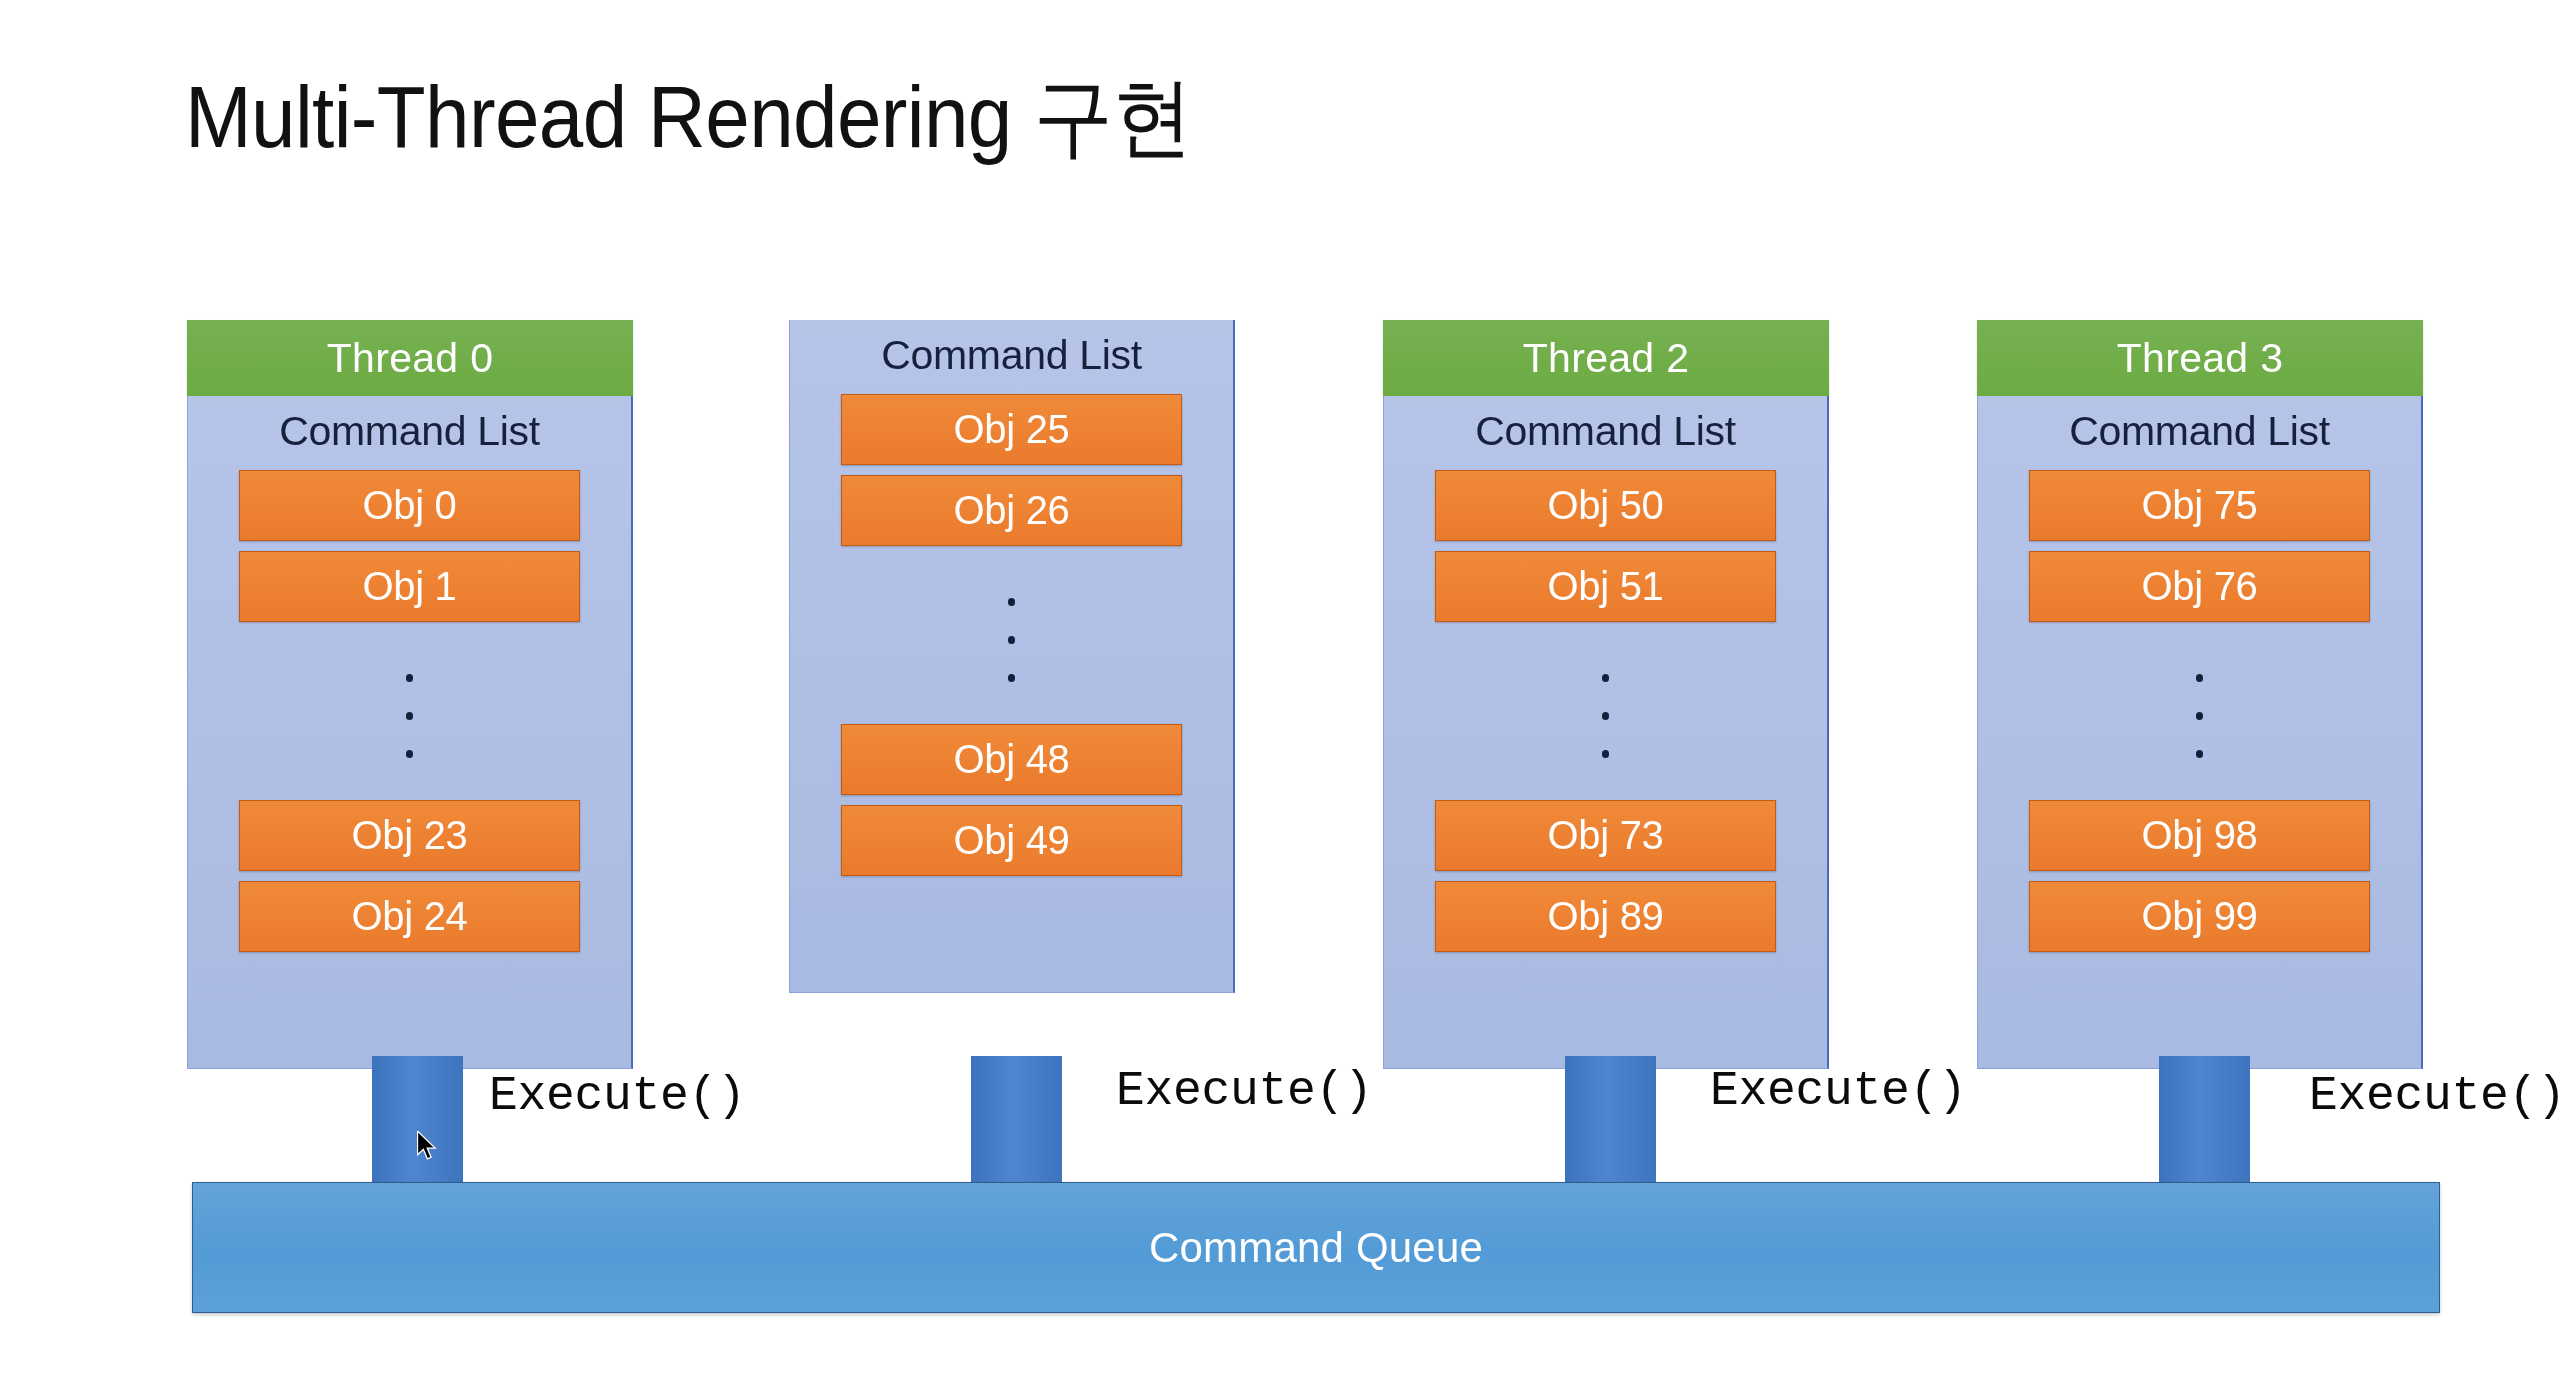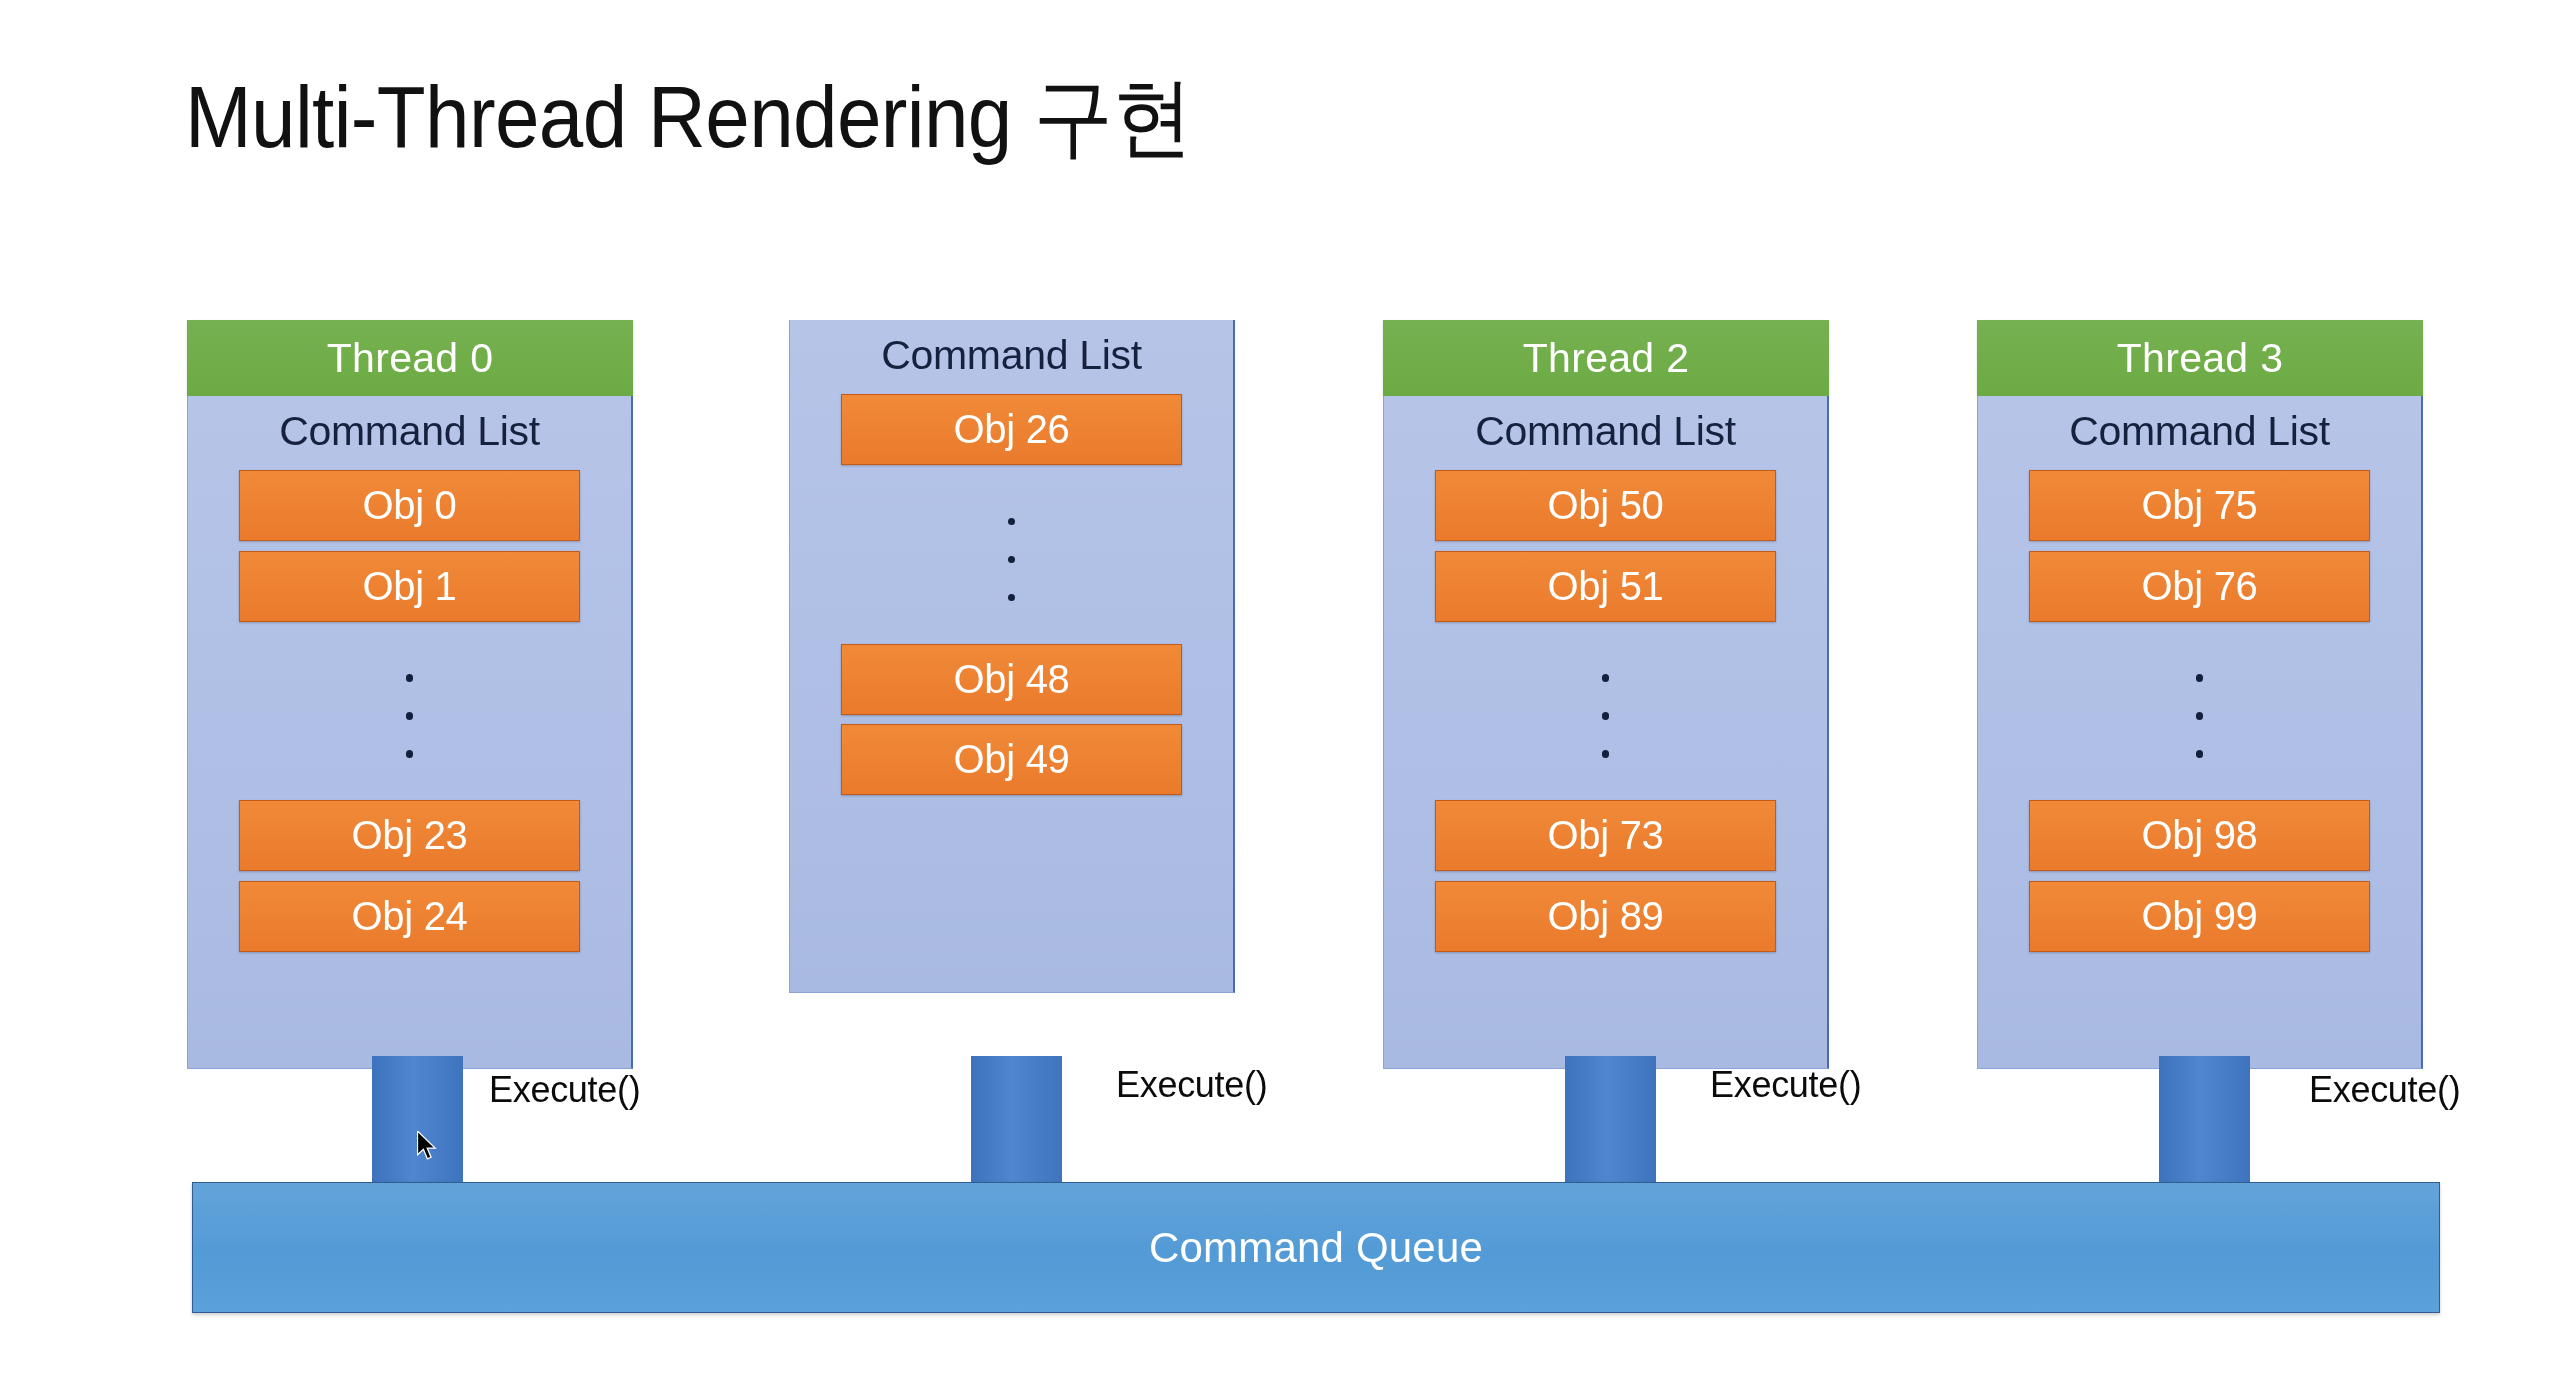--- a/index.html
+++ b/index.html
@@ -208,6 +208,7 @@
 <div class="thread-col c1">
   <div class="thread-body">
     <div class="command-list-label">Command List</div>
+    <div class="obj-box">Obj 25</div>
     <div class="obj-box">Obj 26</div>
     <div class="ellipsis-vert">
       <span class="dot"></span>

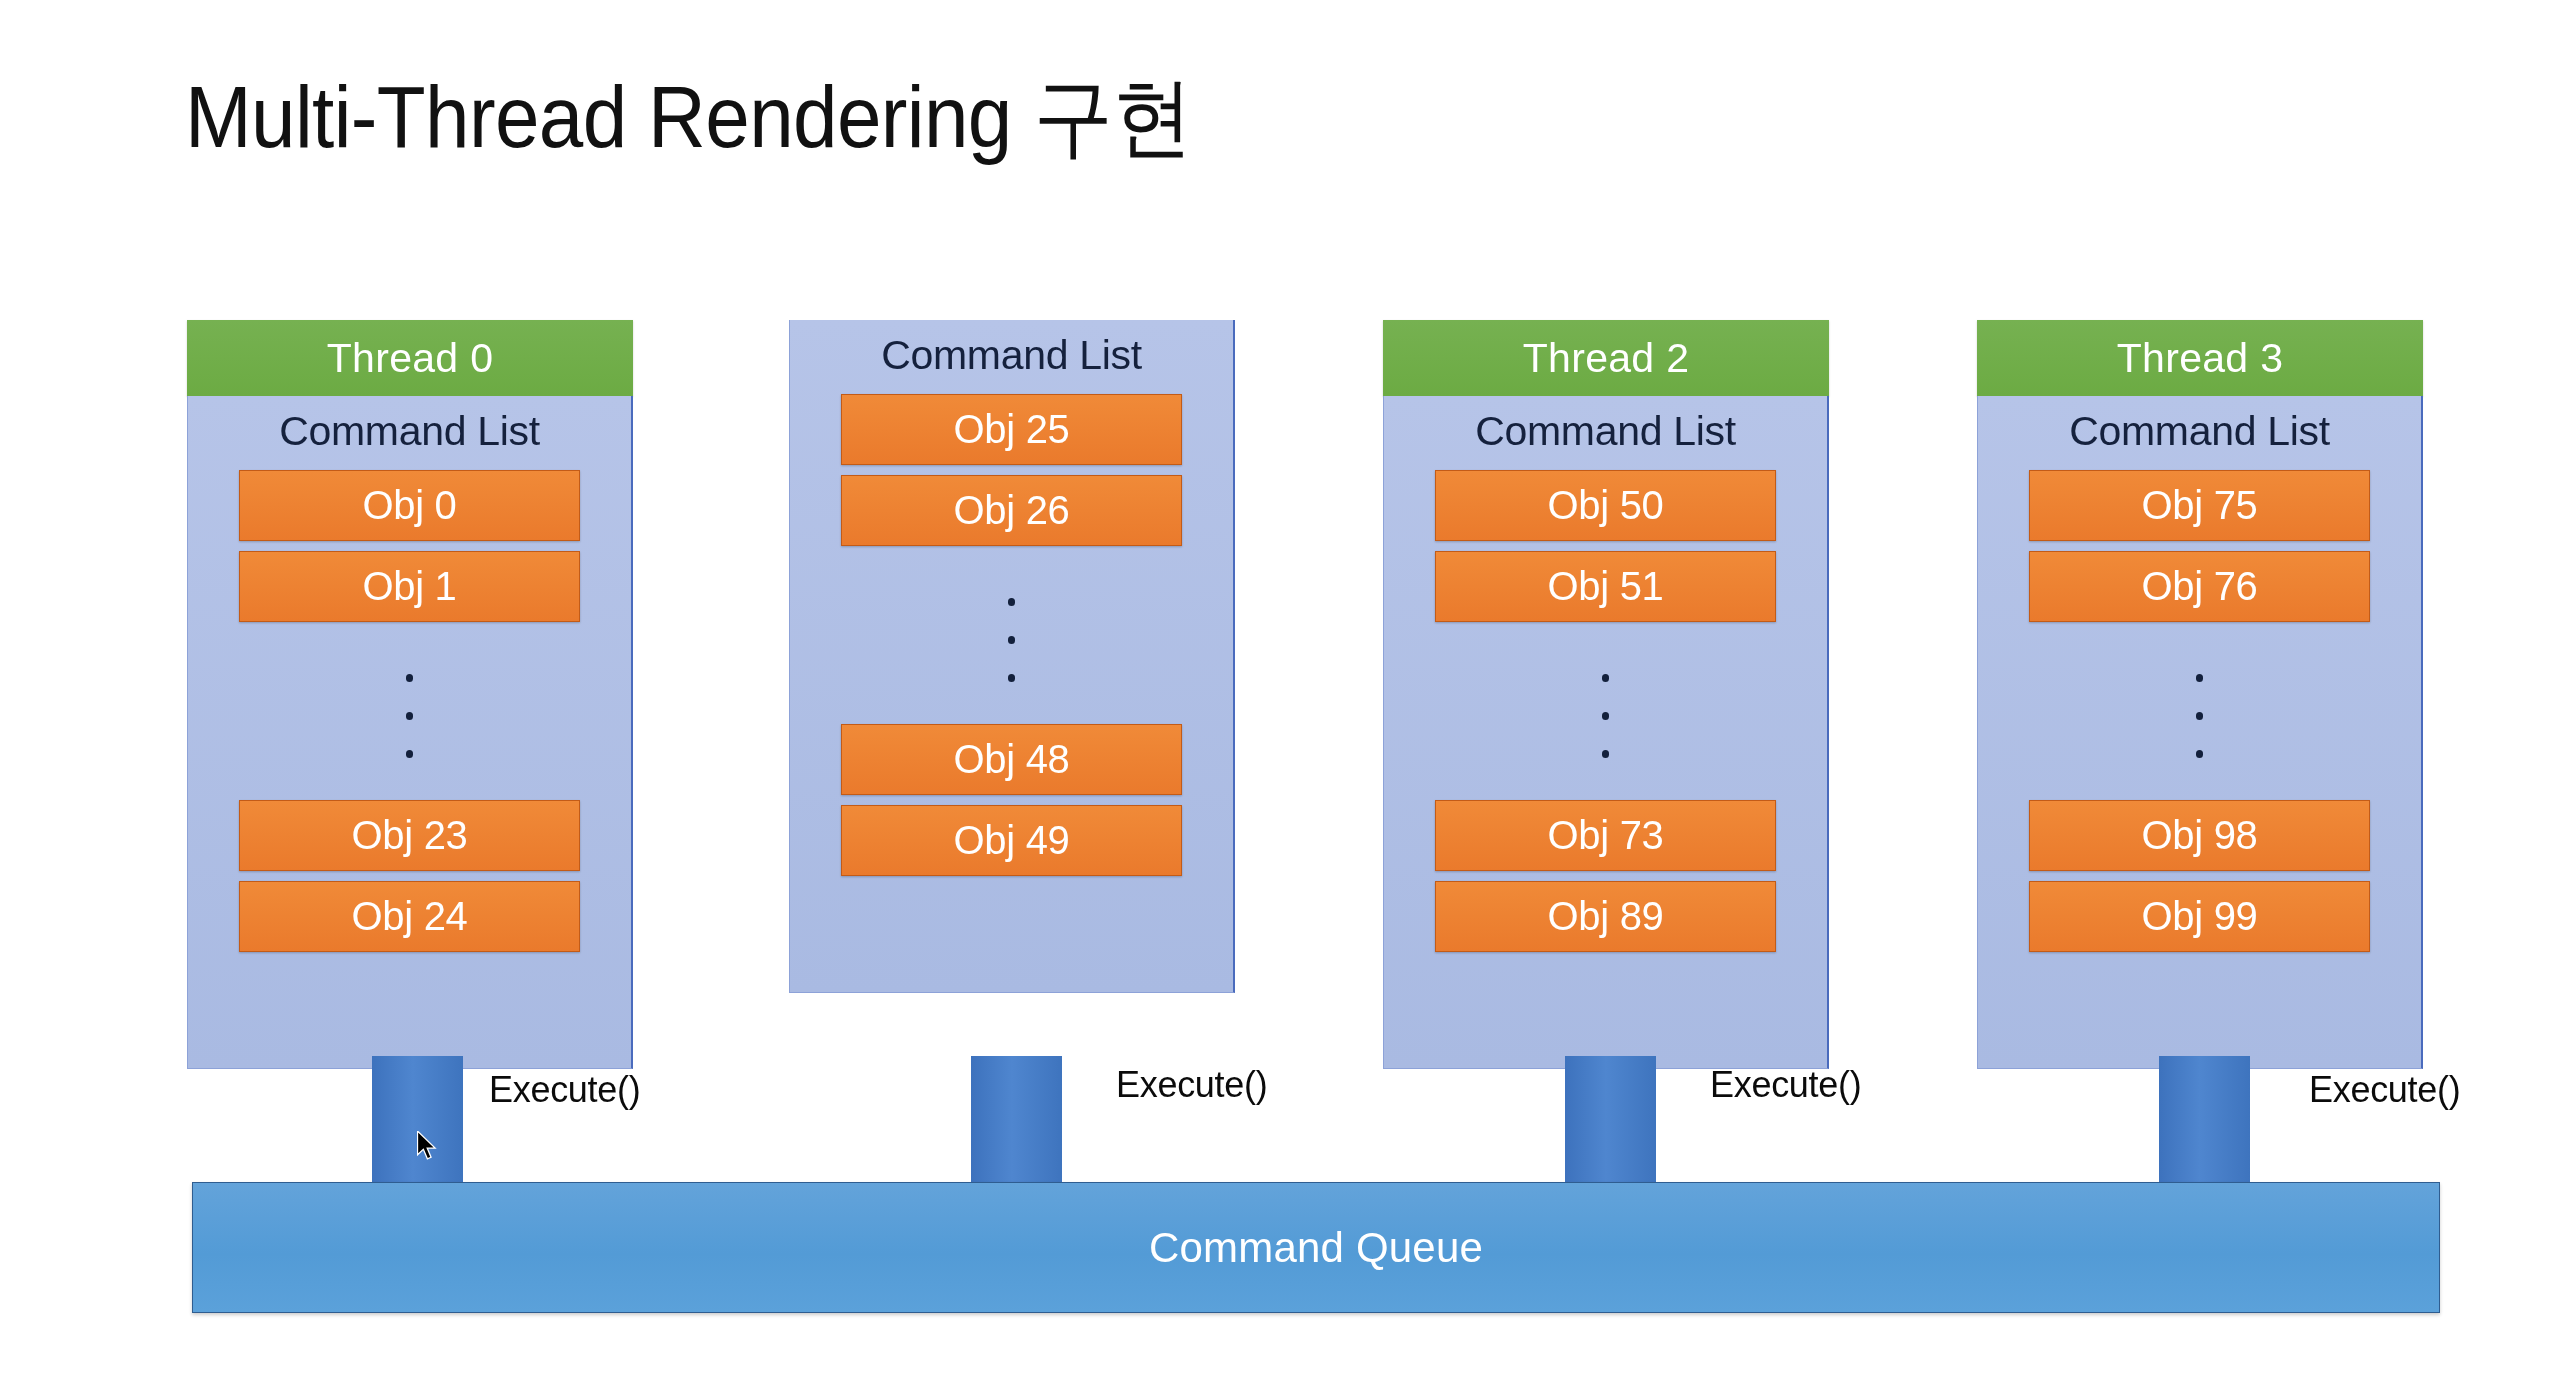--- a/index.html
+++ b/index.html
@@ -144,10 +144,11 @@
   .execute-label {
     position: absolute;
     top: 1069px;
-    font-size: 36px;
+    font-size: 48px;
     color: #0b0b0b;
     white-space: nowrap;
     letter-spacing: -0.3px;
+    font-family: Liberation Mono, monospace;
   }
   .execute-label.e0 { left: 489px; }
   .execute-label.e1 { left: 1116px; top: 1064px; }

